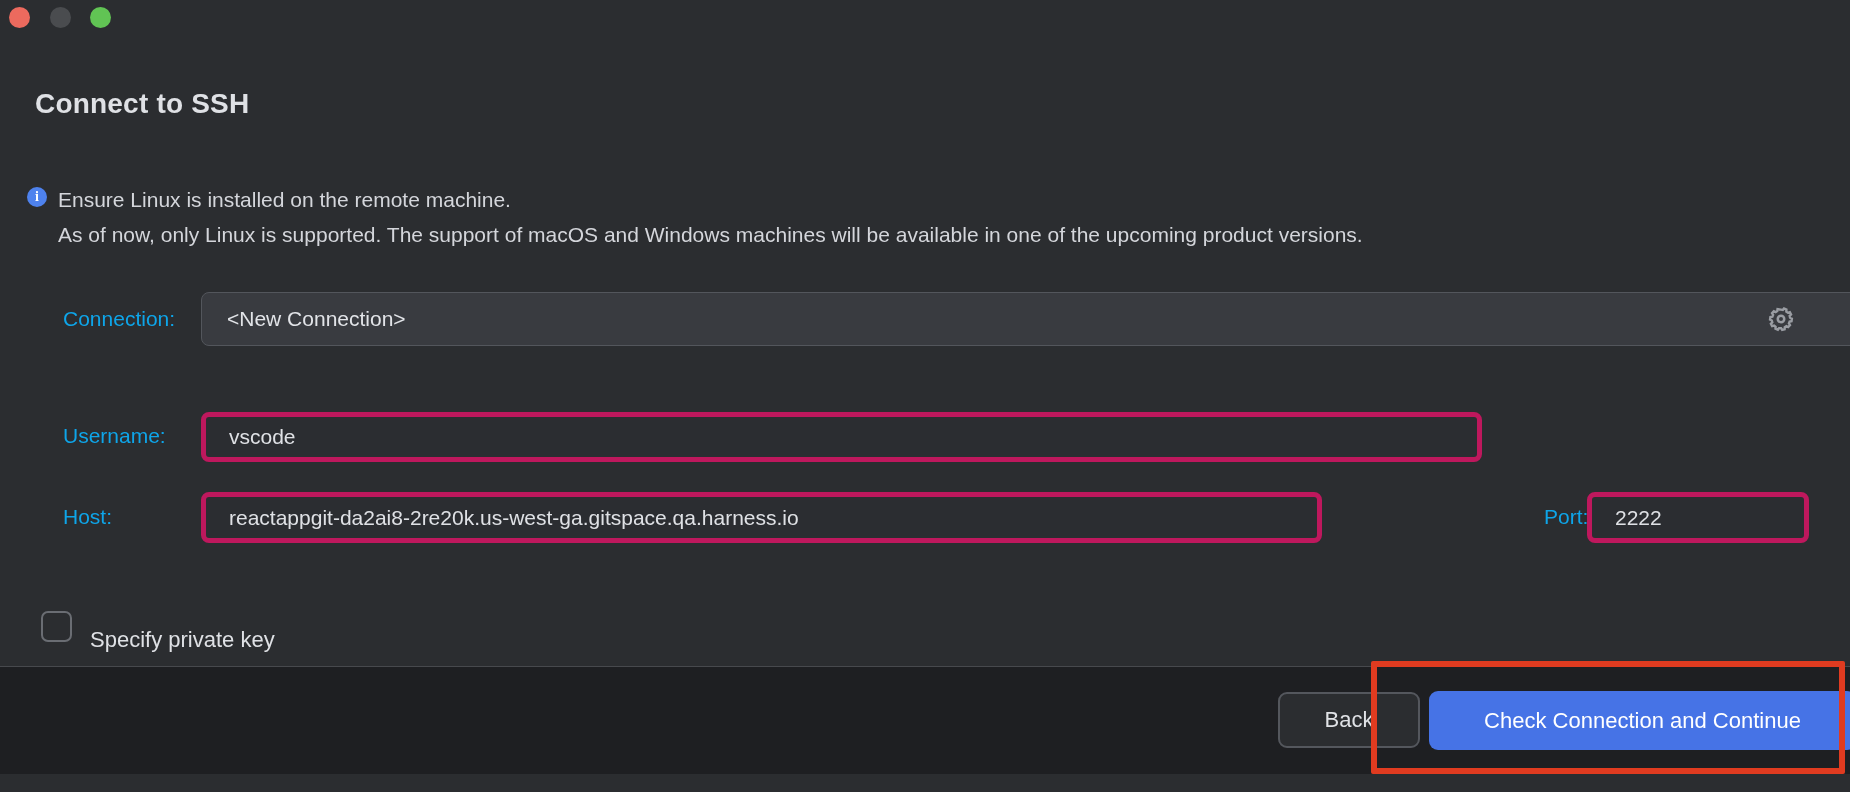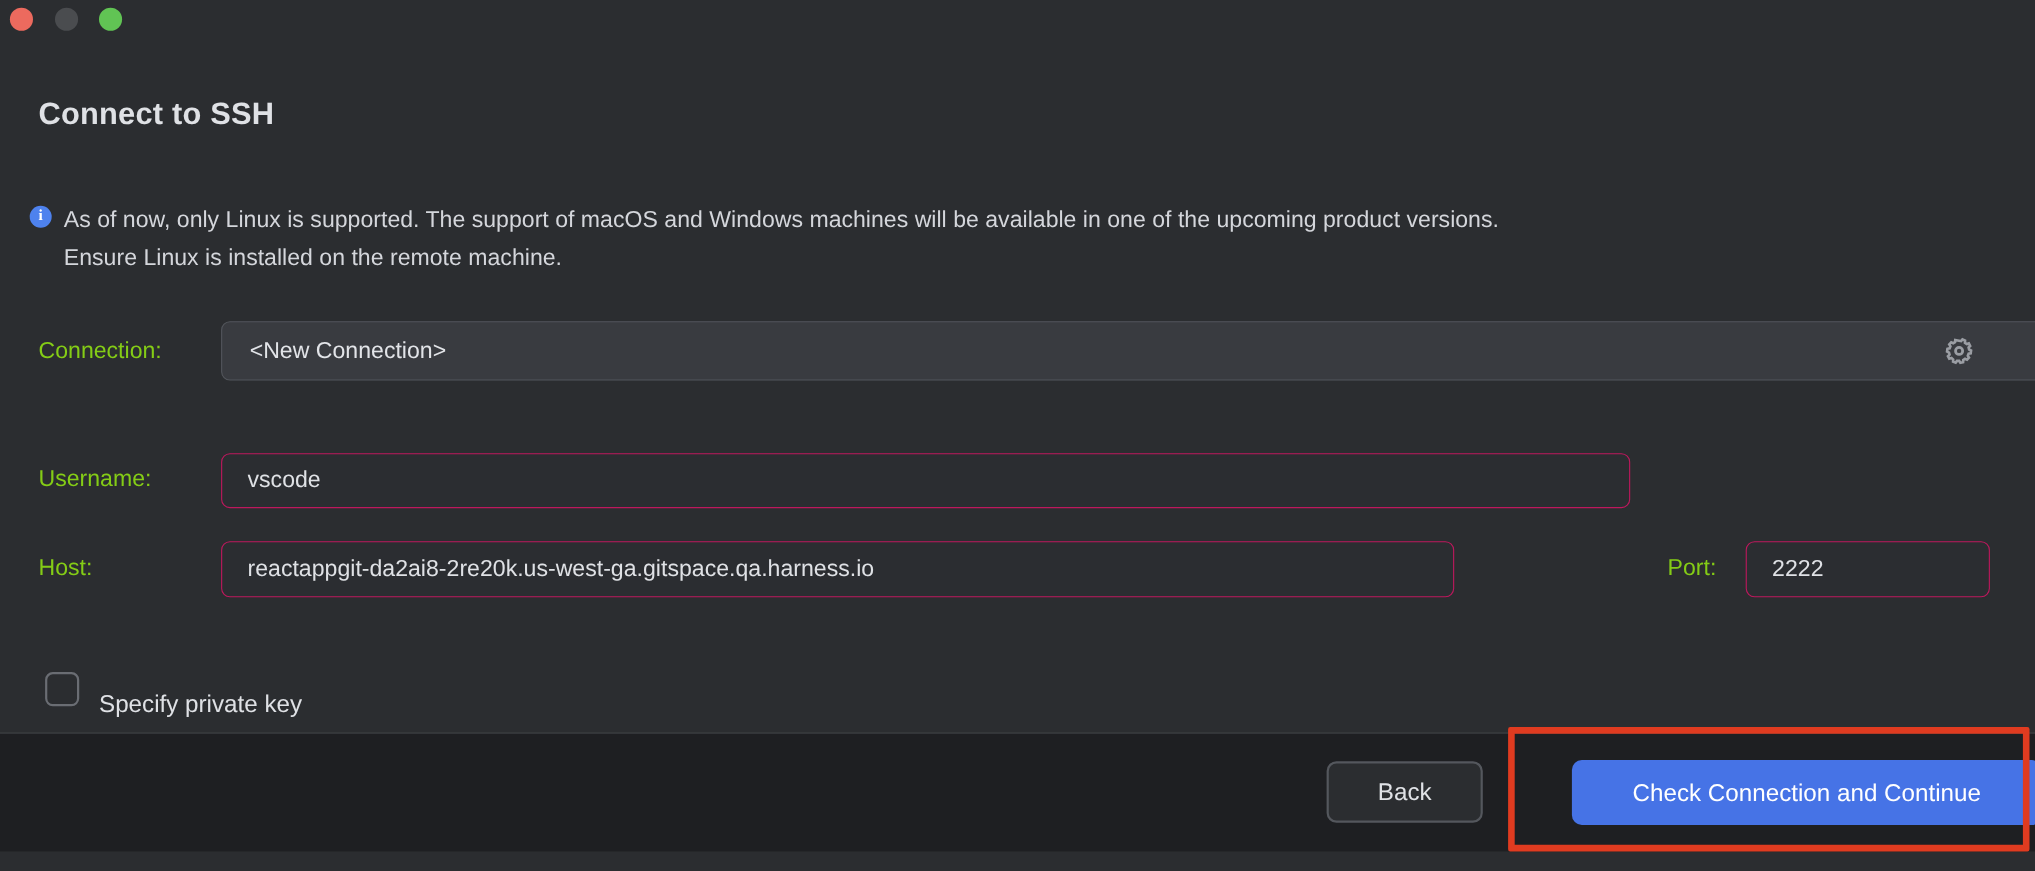--- a/index.html
+++ b/index.html
@@ -112,8 +112,8 @@
 
 <div class="abs info-icon">i</div>
 <div class="abs info-text">
+  <div>Ensure Linux is installed on the remote machine.</div>
   <div>As of now, only Linux is supported. The support of macOS and Windows machines will be available in one of the upcoming product versions.</div>
-  <div>Ensure Linux is installed on the remote machine.</div>
 </div>
 
 <div class="abs field-label" style="left:35px; top:307px;">Connection:</div>

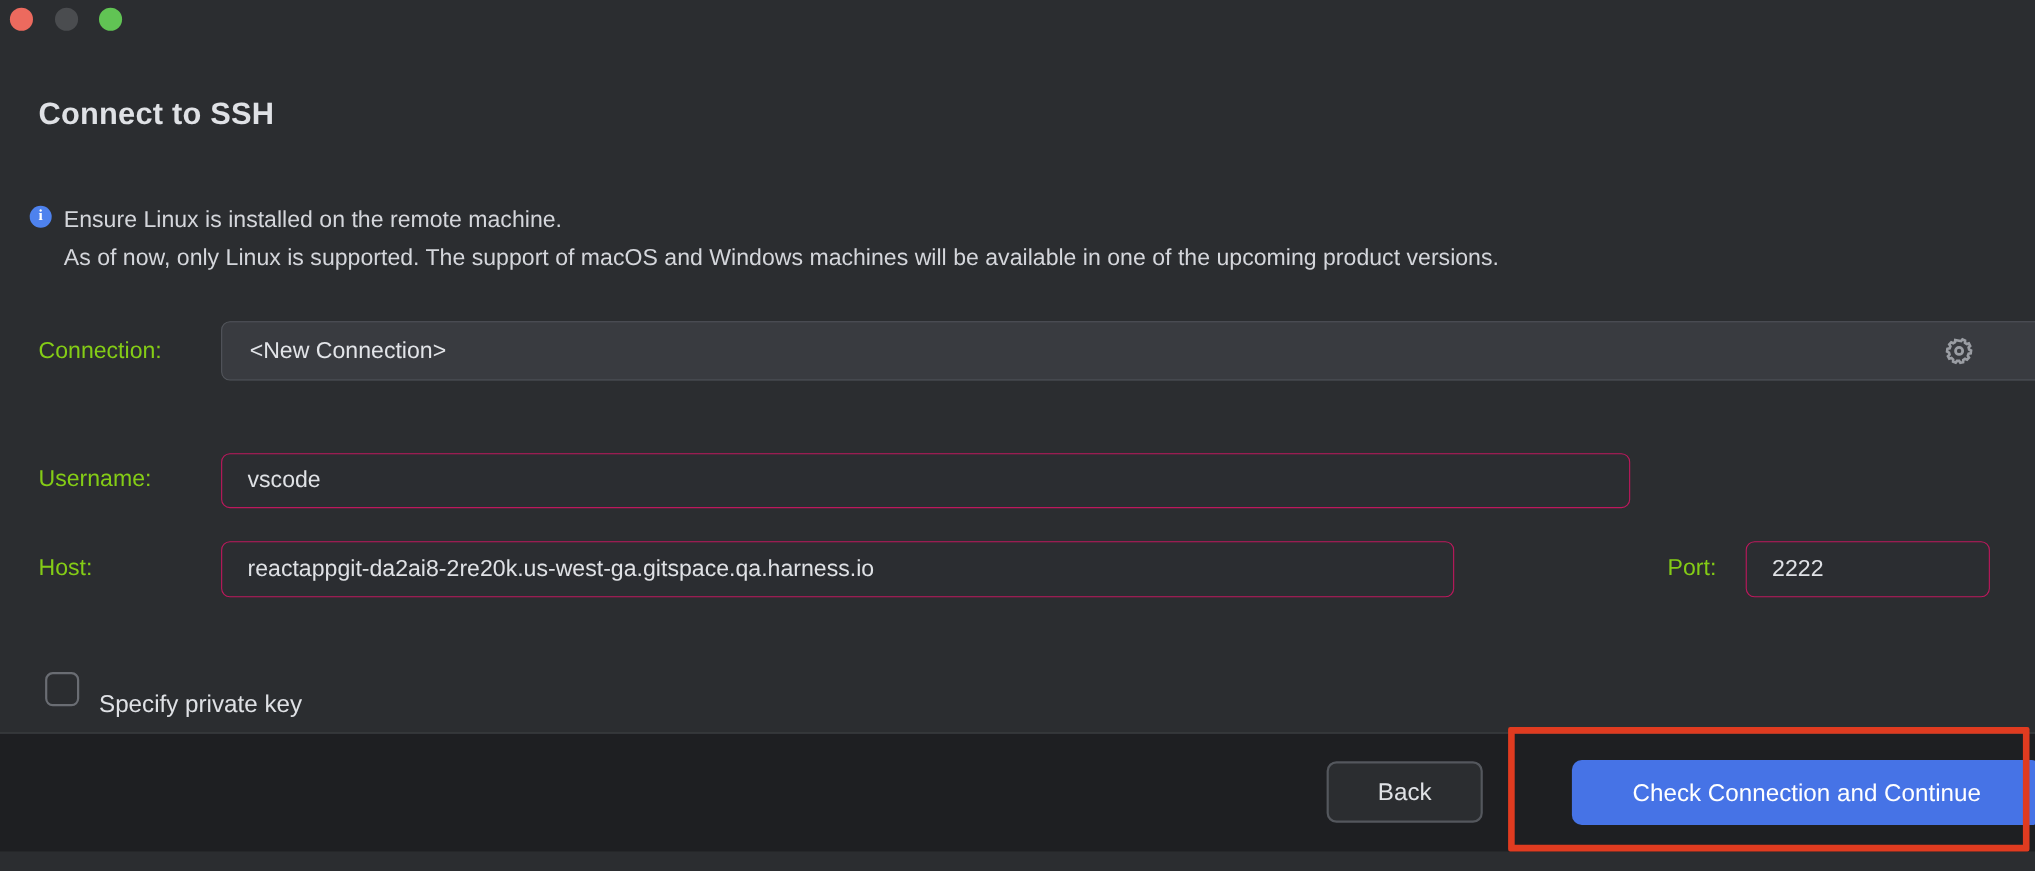--- a/index.html
+++ b/index.html
@@ -39,7 +39,7 @@
   }
 
   .field-label {
-    font-size: 21px; color: #84cc16; white-space: nowrap;
+    font-size: 21px; color: #0ea5e9; white-space: nowrap; margin-left: 28px;
   }
 
   .combo {

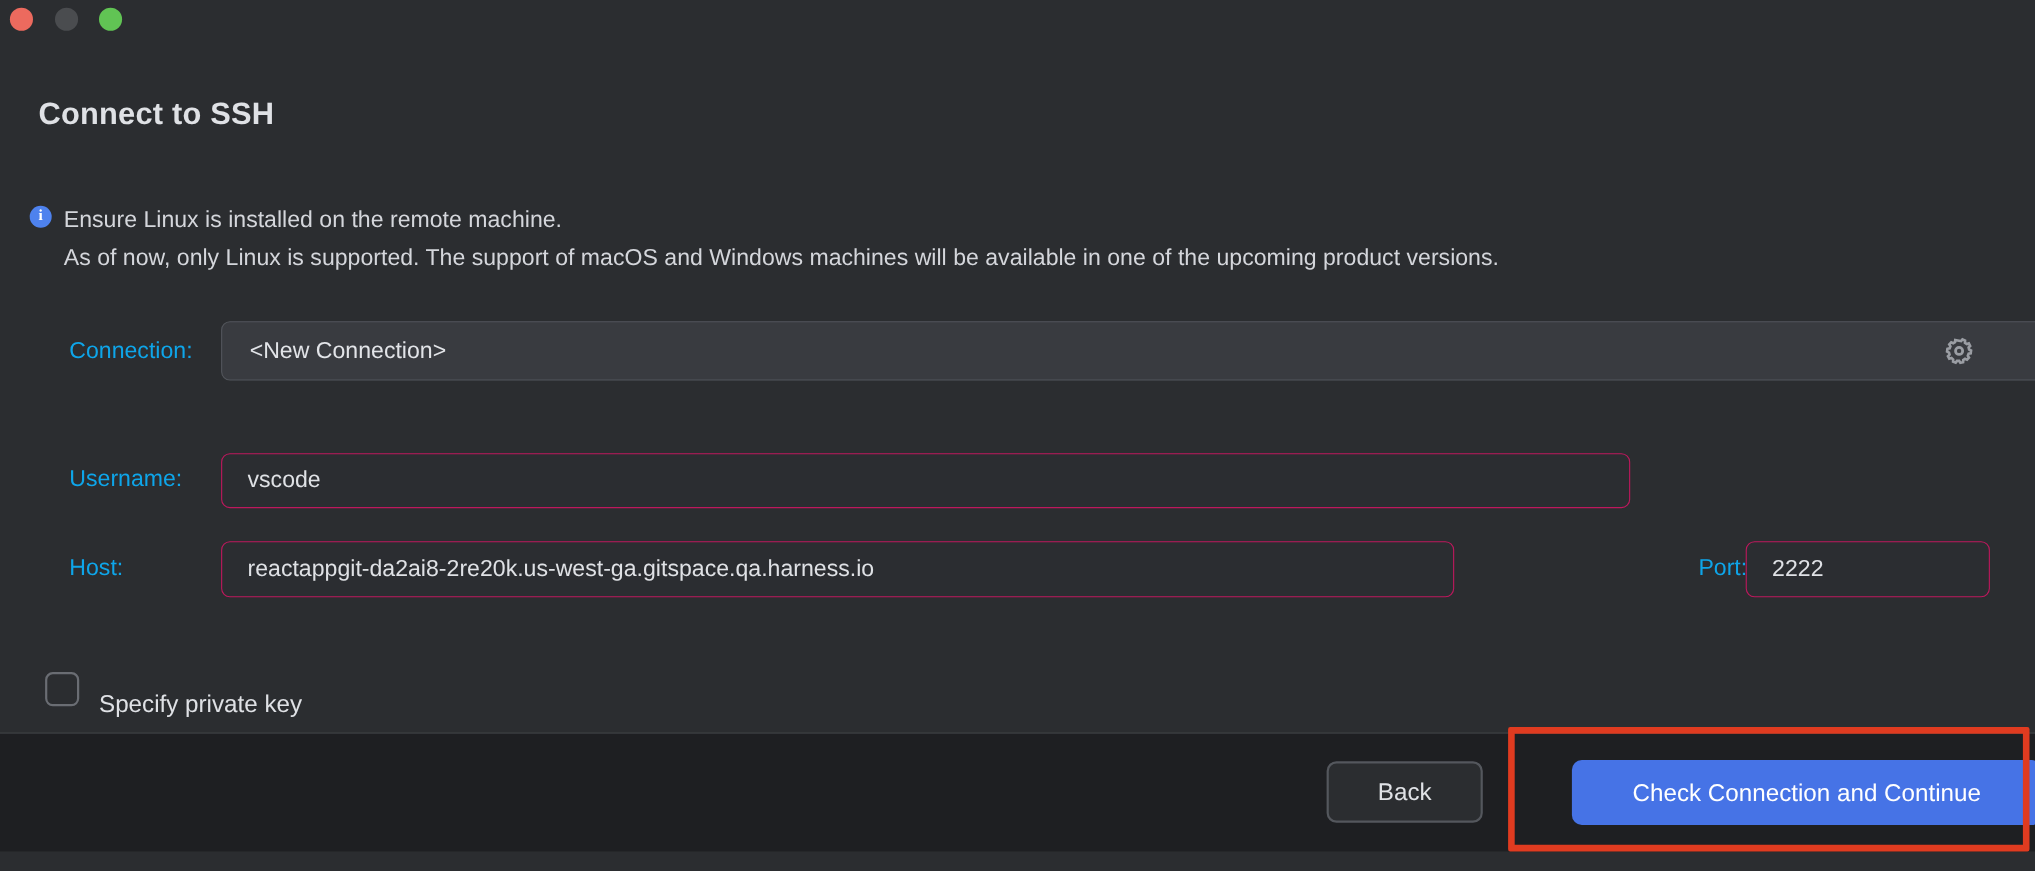--- a/index.html
+++ b/index.html
@@ -58,7 +58,7 @@
   }
 
   .txt-input {
-    background: #2b2d31; border: 1px solid #be185d; border-radius: 8px;
+    background: #2b2d31; border: 5px solid #be185d; border-radius: 8px;
     color: #dfe1e5; font-size: 21px;
     font-family: "Liberation Sans", "DejaVu Sans", sans-serif;
     padding: 0 20px 0 23px; outline: none;

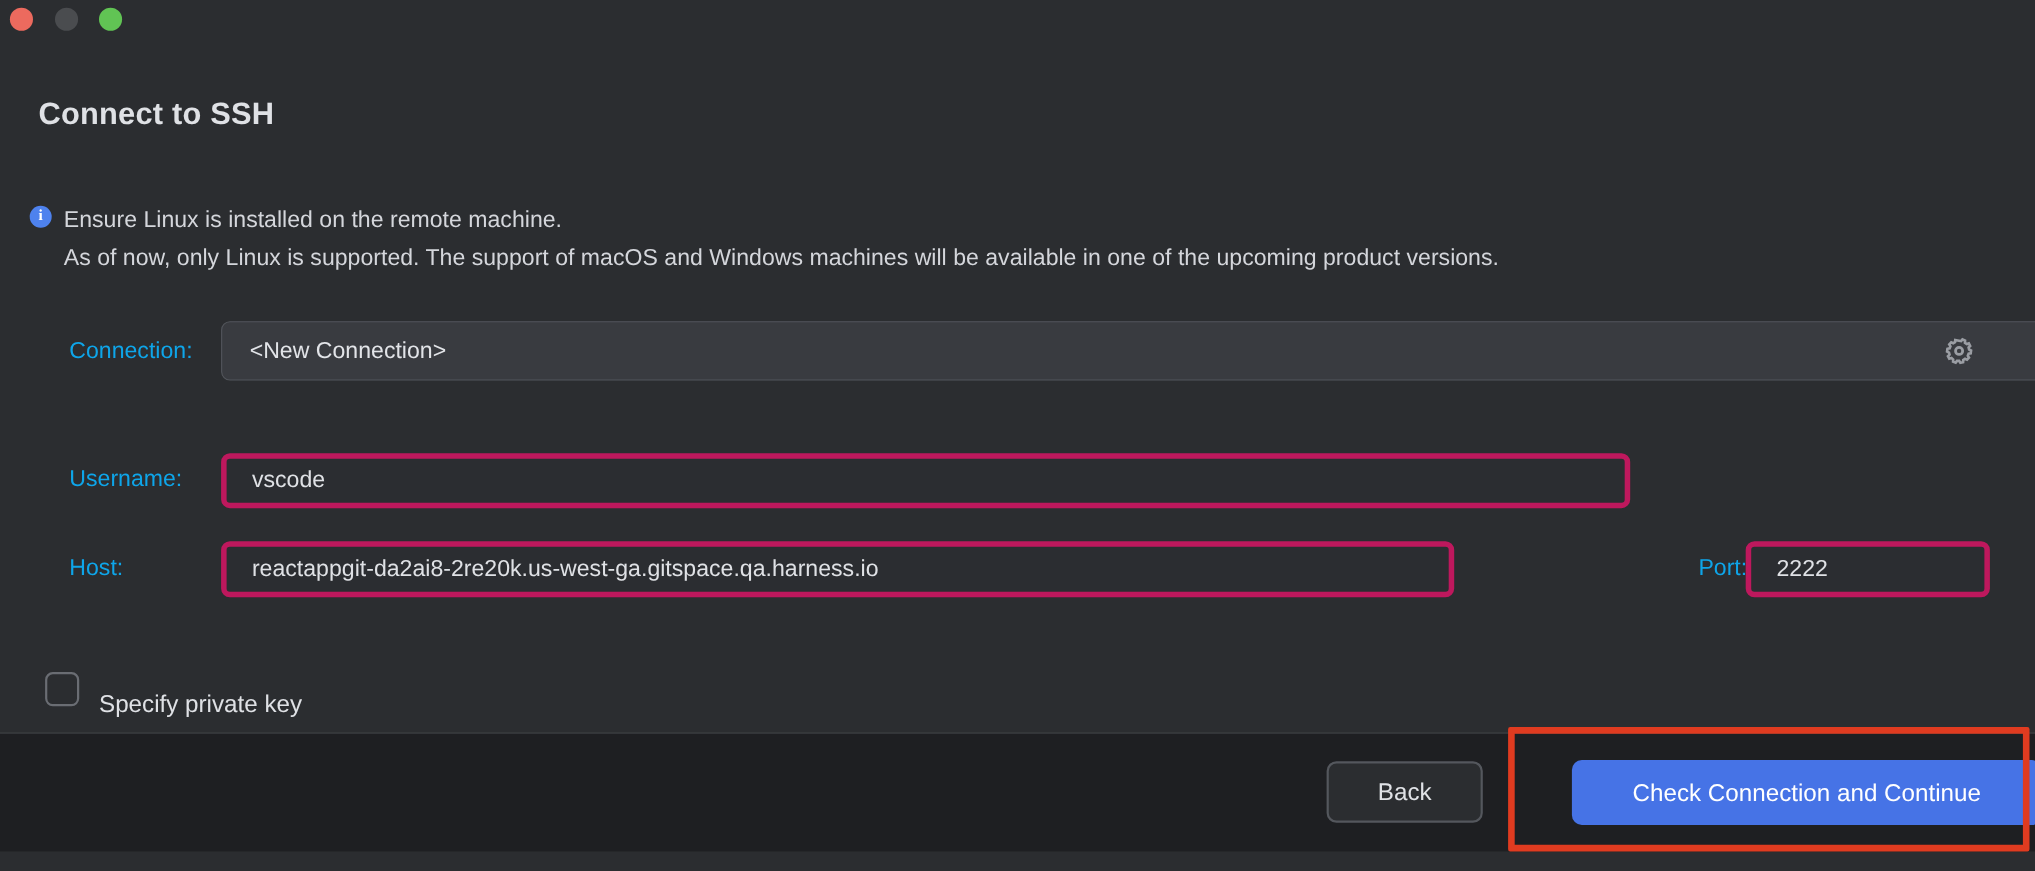--- a/index.html
+++ b/index.html
@@ -83,7 +83,7 @@
     cursor: pointer; white-space: nowrap;
   }
   .btn-back {
-    left: 1206px; top: 692px; width: 142px; height: 56px;
+    left: 1278px; top: 692px; width: 142px; height: 56px;
     background: #2b2d30; border: 2px solid #54575d;
     color: #e0e2e6; font-size: 22px;
   }

